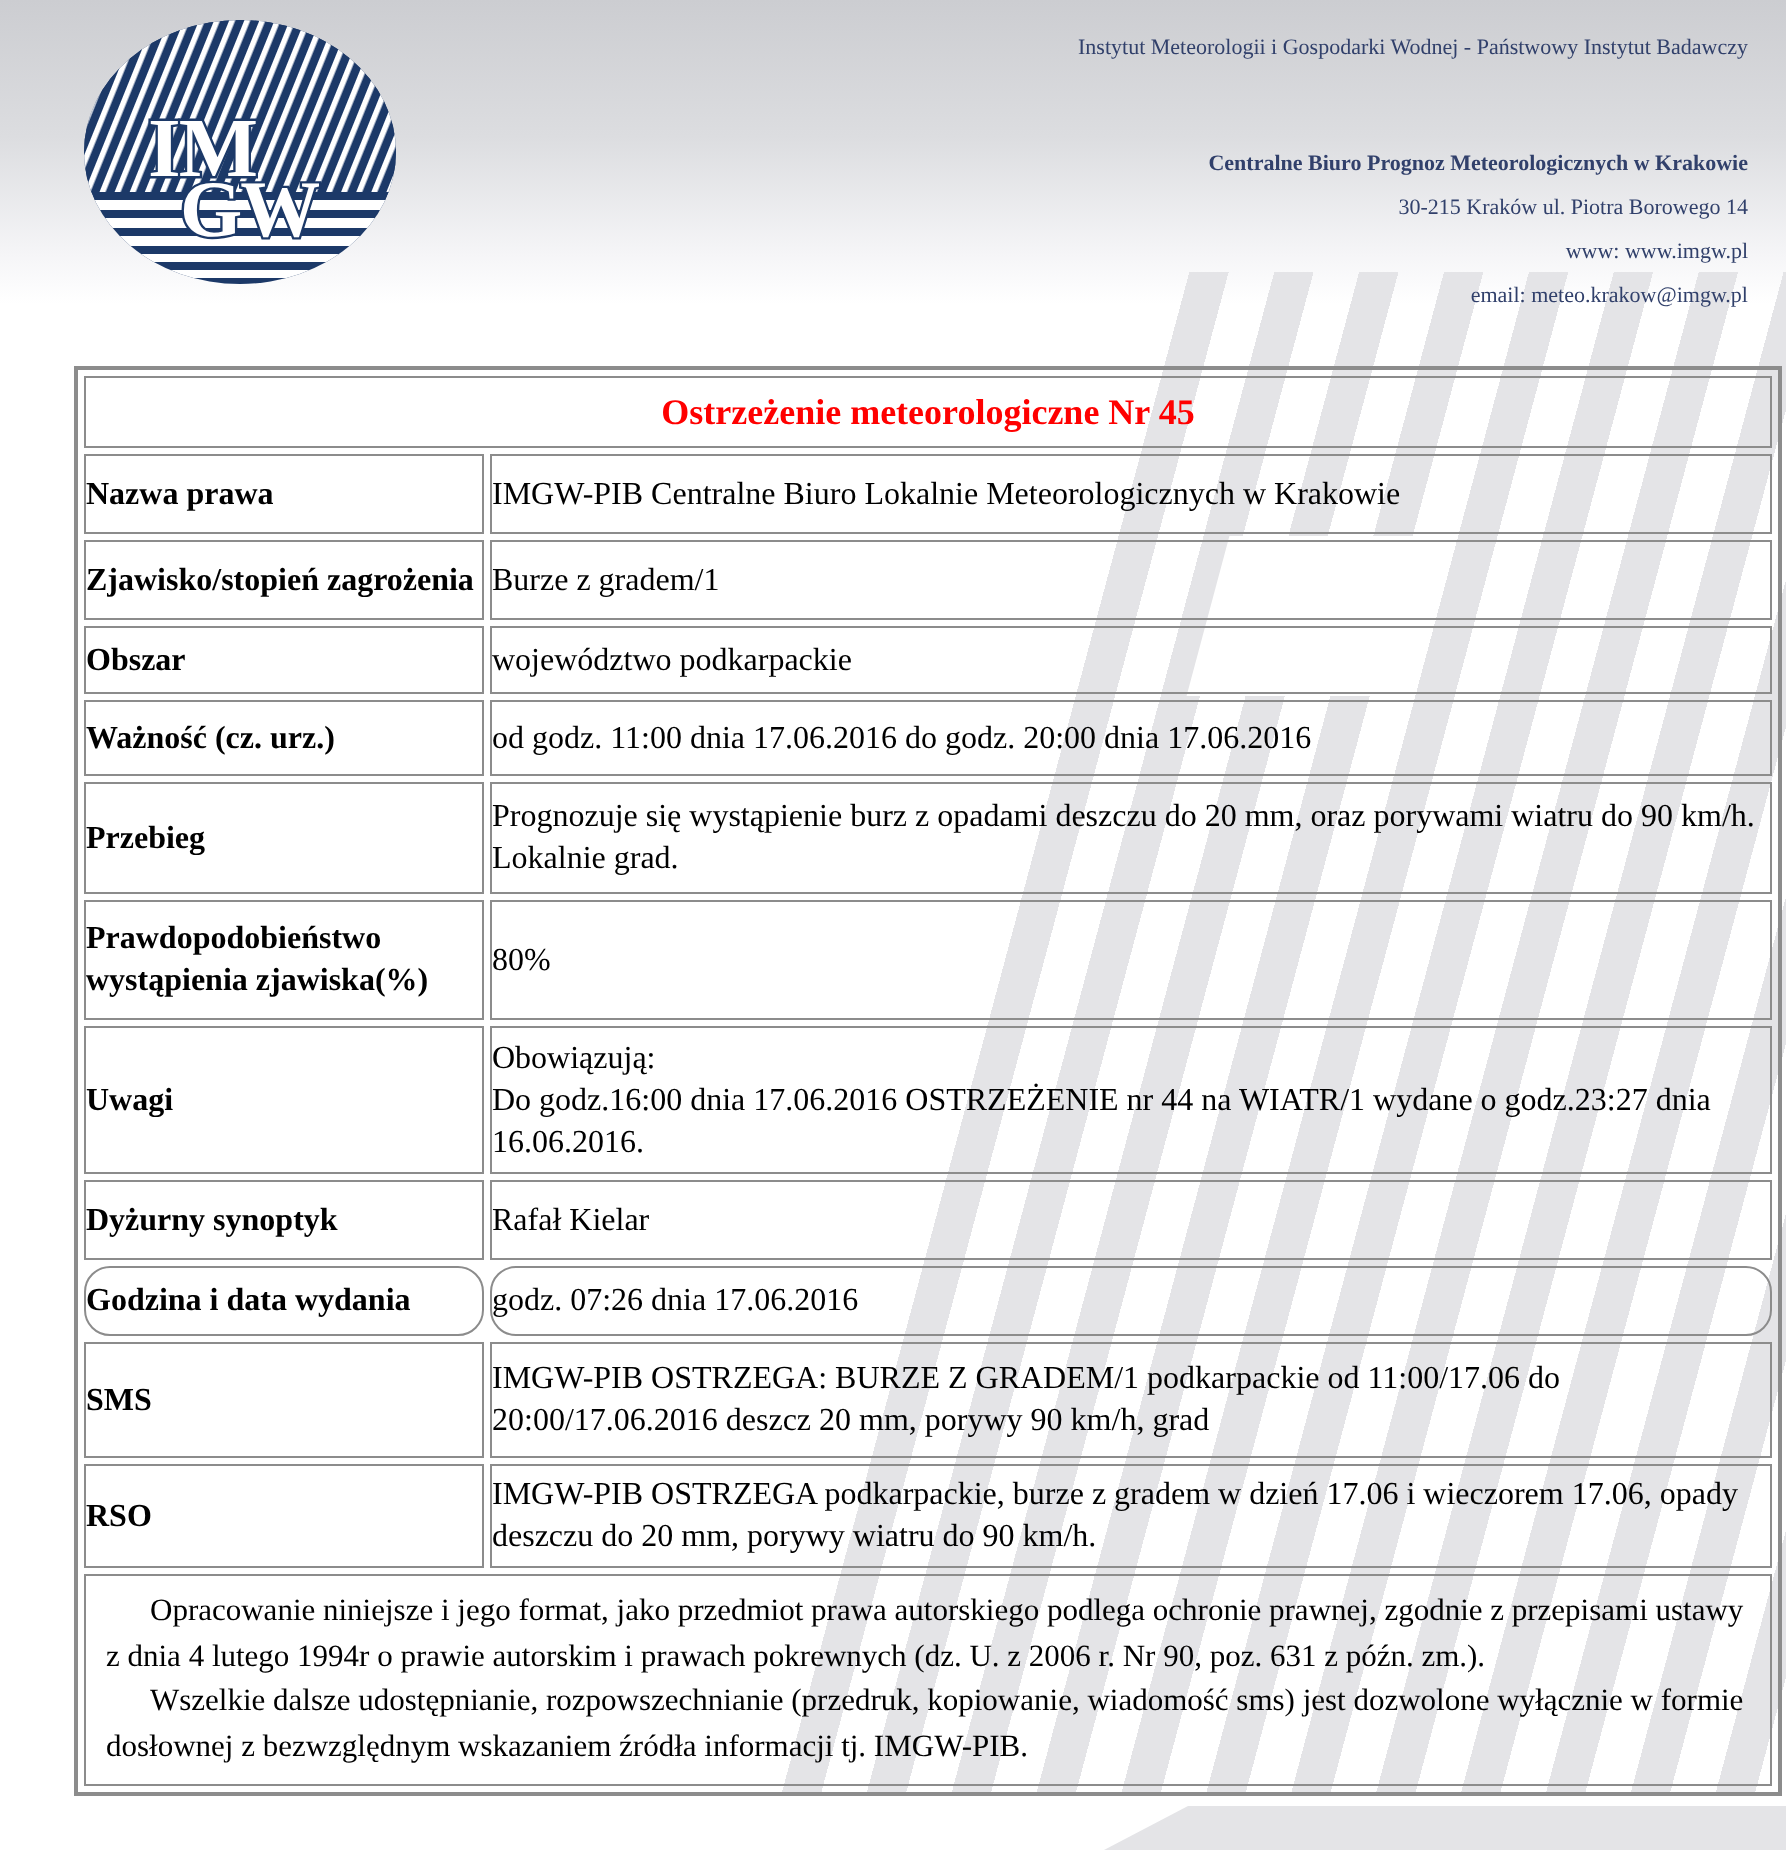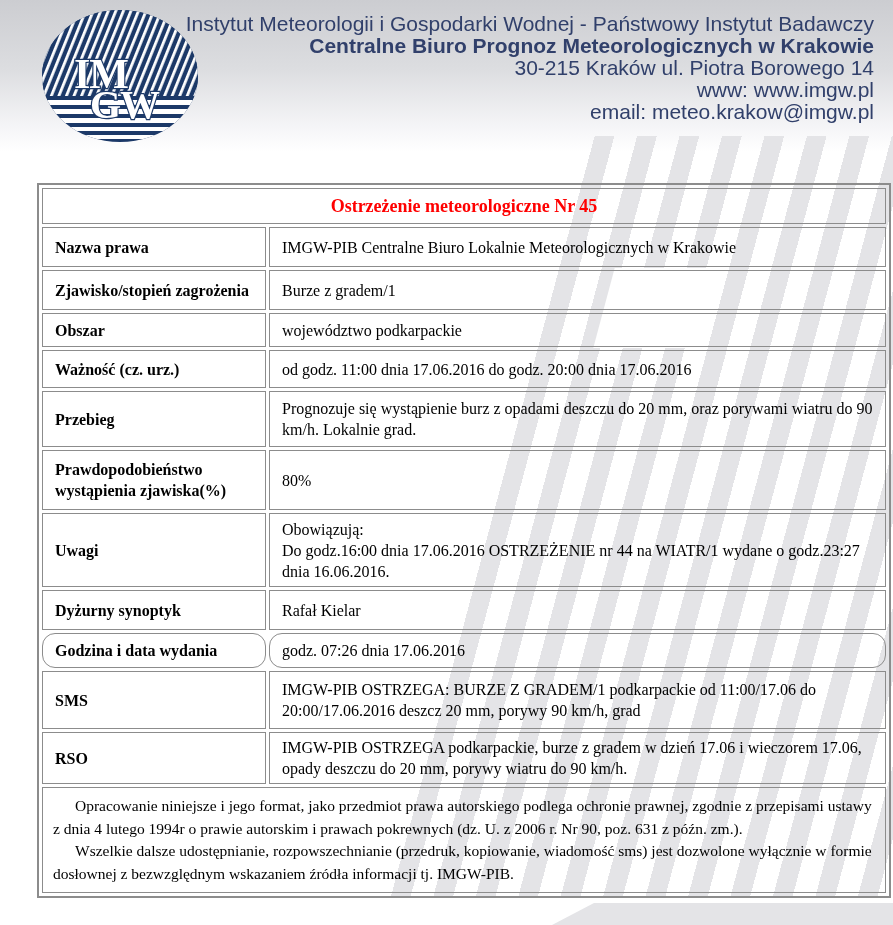--- a/index.html
+++ b/index.html
@@ -26,7 +26,7 @@
 
   
   .org-block{position:absolute;top:13px;right:19px;text-align:right;
-    font-family:Liberation Sans, sans-serif;font-size:21px;line-height:22px;color:#31406b;}
+    font-family:Liberation Serif, serif;font-size:11px;line-height:22px;color:#31406b;}
   .org-block .bold{font-weight:bold;}
 
   

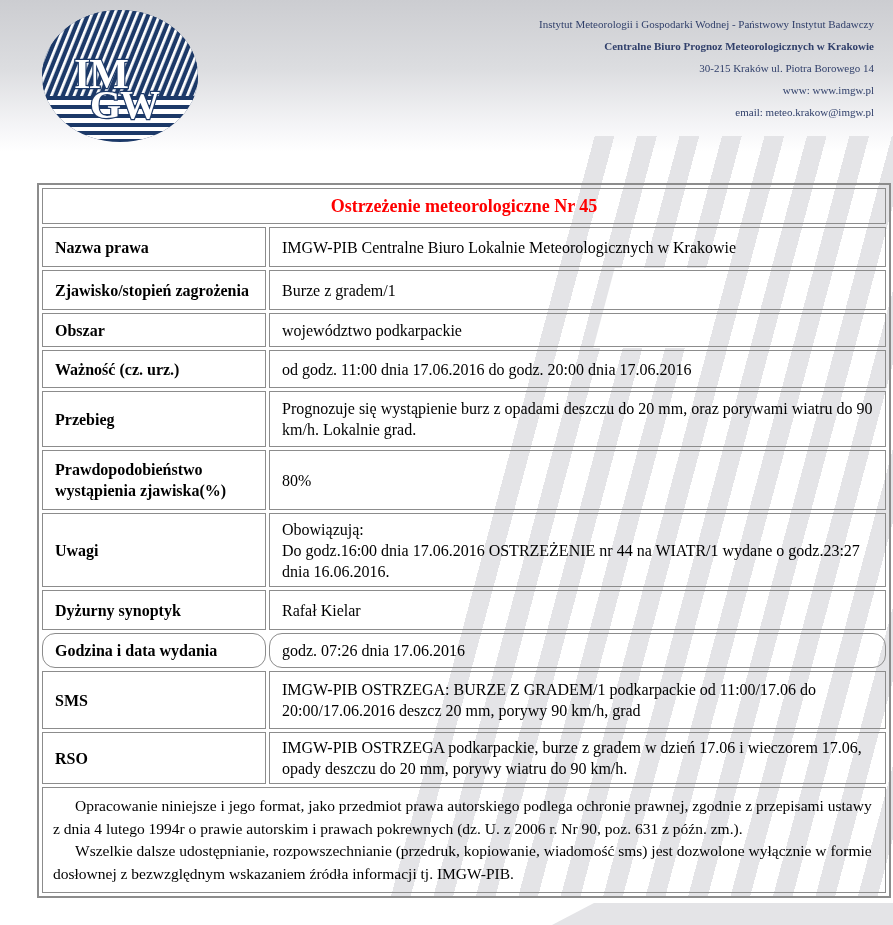--- a/index.html
+++ b/index.html
@@ -27,7 +27,7 @@
   
   .org-block{position:absolute;top:13px;right:19px;text-align:right;
     font-family:Liberation Serif, serif;font-size:11px;line-height:22px;color:#31406b;}
-  .org-block .bold{font-weight:bold;}
+  .org-block .bold{font-weight:bold;margin-top:36px;}
 
   
   .doc-table{position:absolute;left:37px;top:183px;width:854px;

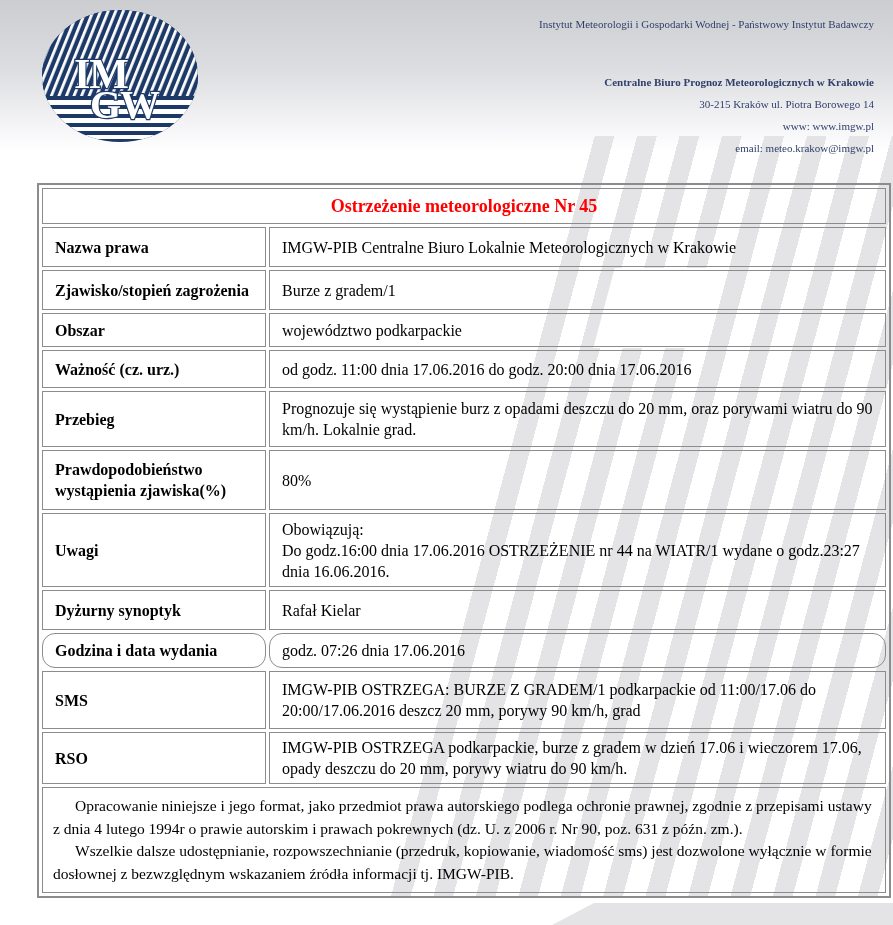--- a/index.html
+++ b/index.html
@@ -33,7 +33,7 @@
   .doc-table{position:absolute;left:37px;top:183px;width:854px;
     border-collapse:separate;border-spacing:3px;border:2px solid #8c8c8c;
     background:transparent;font-family:"Liberation Serif",serif;font-size:16px;line-height:21px;}
-  .doc-table td{border:1px solid #8c8c8c;vertical-align:middle;padding:4px 12px;background:transparent;}
+  .doc-table td{border:1px solid #8c8c8c;vertical-align:middle;padding:4px 0;background:transparent;}
   td.title-cell{text-align:center;color:#ff0000;font-weight:bold;font-size:18px;height:26px;}
   td.label{font-weight:bold;width:198px;}
   td.value{white-space:pre-line;}

